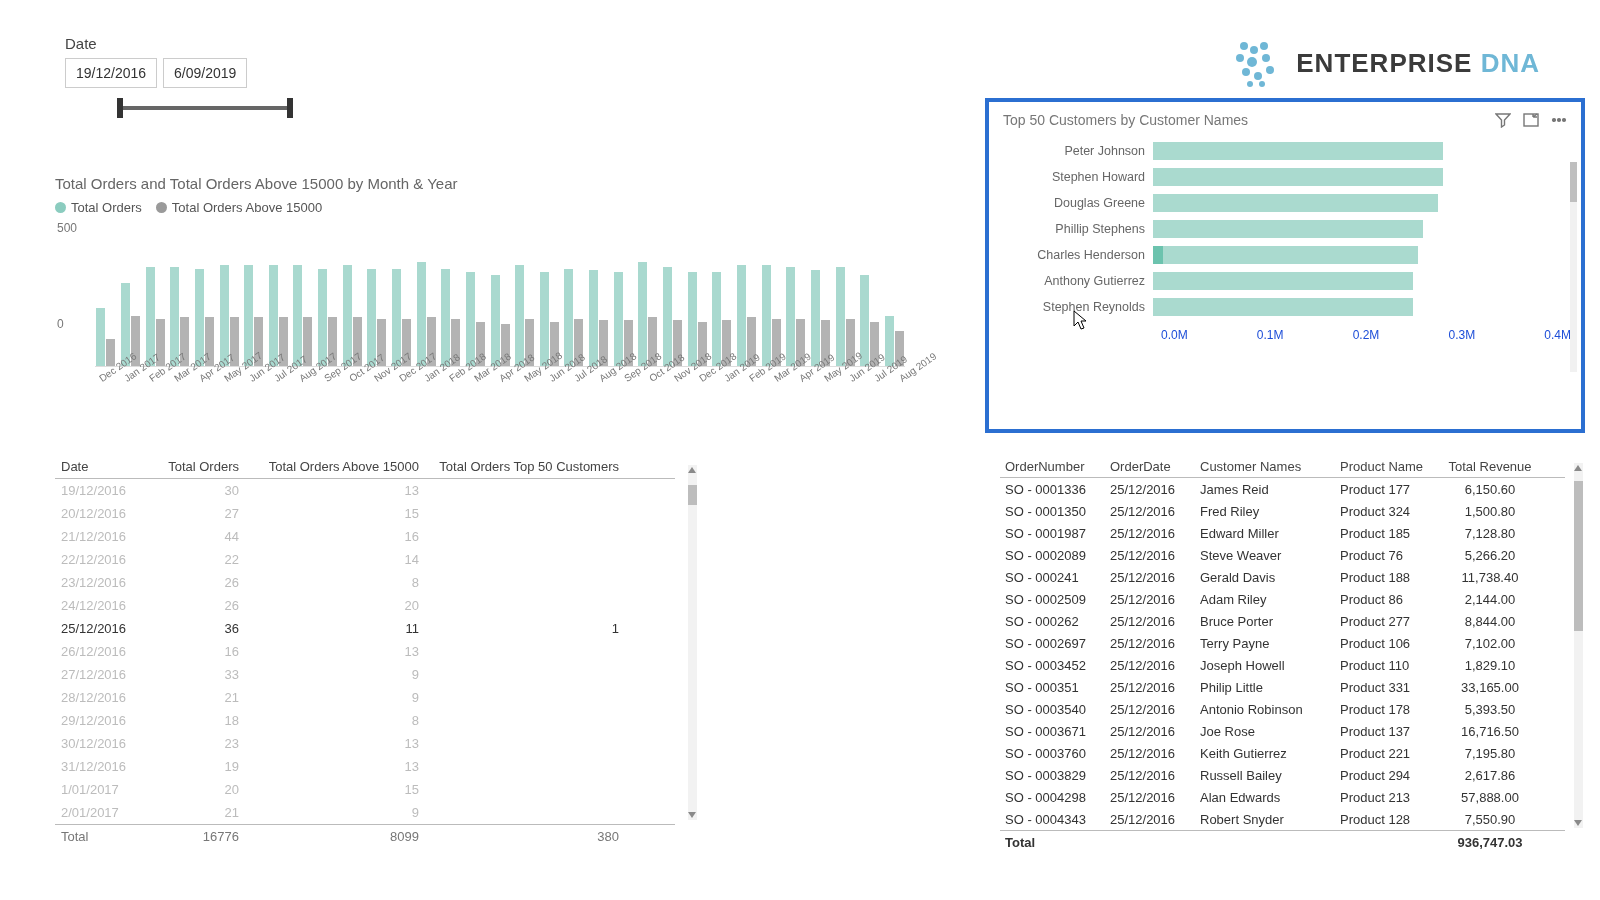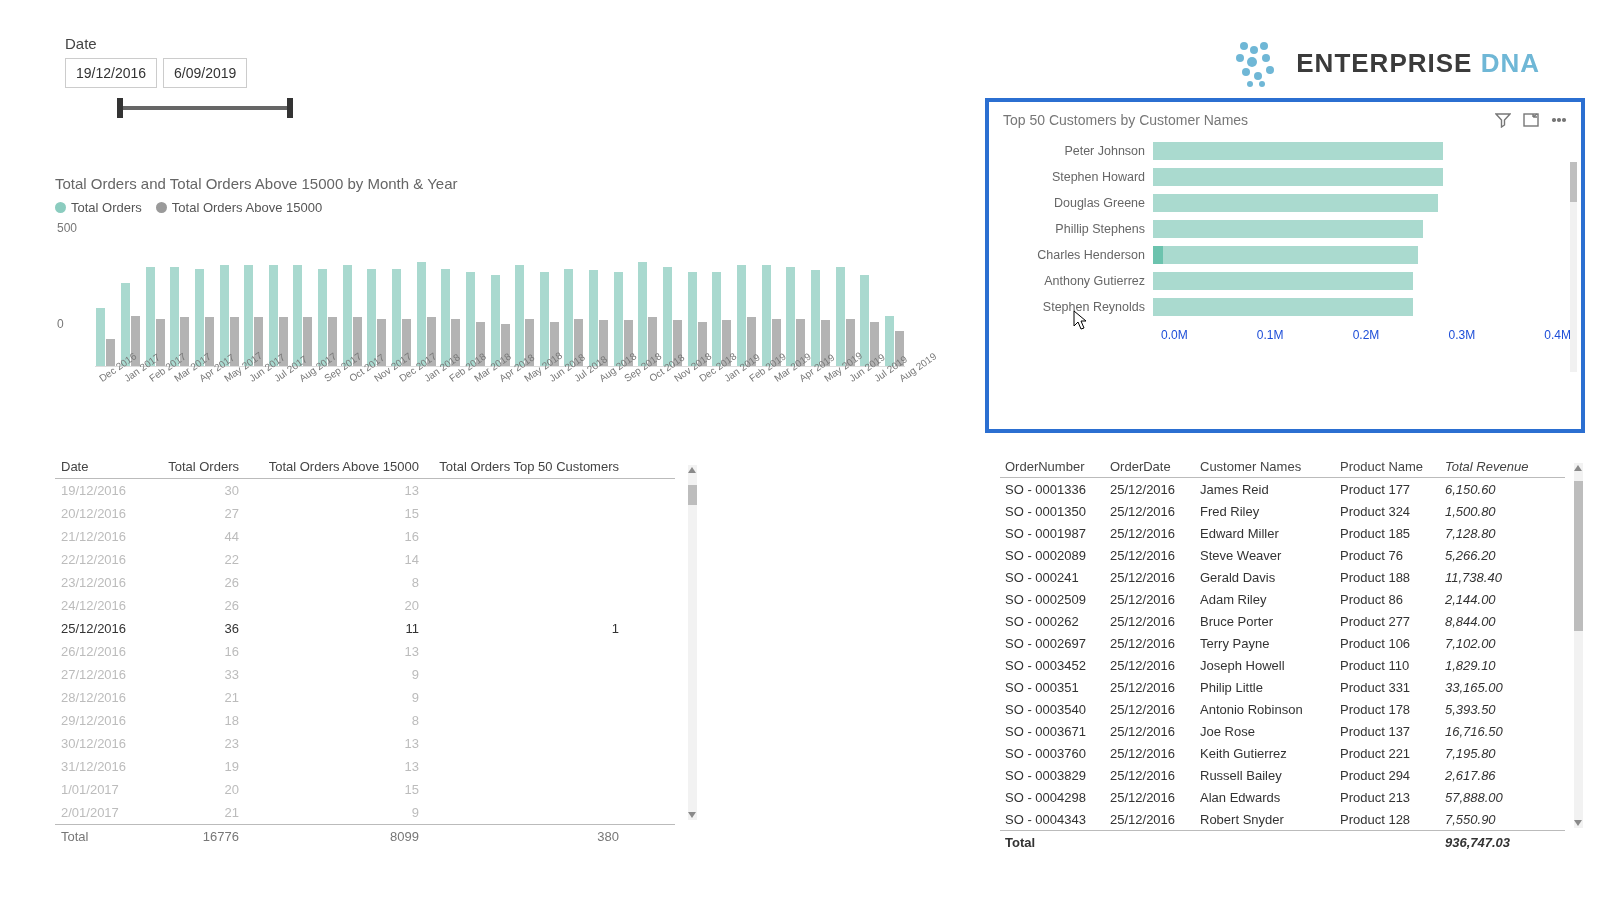--- a/index.html
+++ b/index.html
@@ -101,7 +101,7 @@
   .tbl-right .c1 { width: 90px; }
   .tbl-right .c2 { width: 140px; }
   .tbl-right .c3 { width: 105px; }
-  .tbl-right .c4 { width: 100px; text-align: left; font-style: italic; }
+  .tbl-right .c4 { width: 100px; text-align: center; }
   .tbl-right .tfoot { border-top: 1px solid #bbb; font-weight: 600; }
   .tbl-right-scroll { position: absolute; right: -18px; top: 8px; width: 9px; height: 365px; background: #f2f2f2; }
   .tbl-right-scroll .thumb { position: absolute; top: 18px; width: 9px; height: 150px; background: #bdbdbd; }

